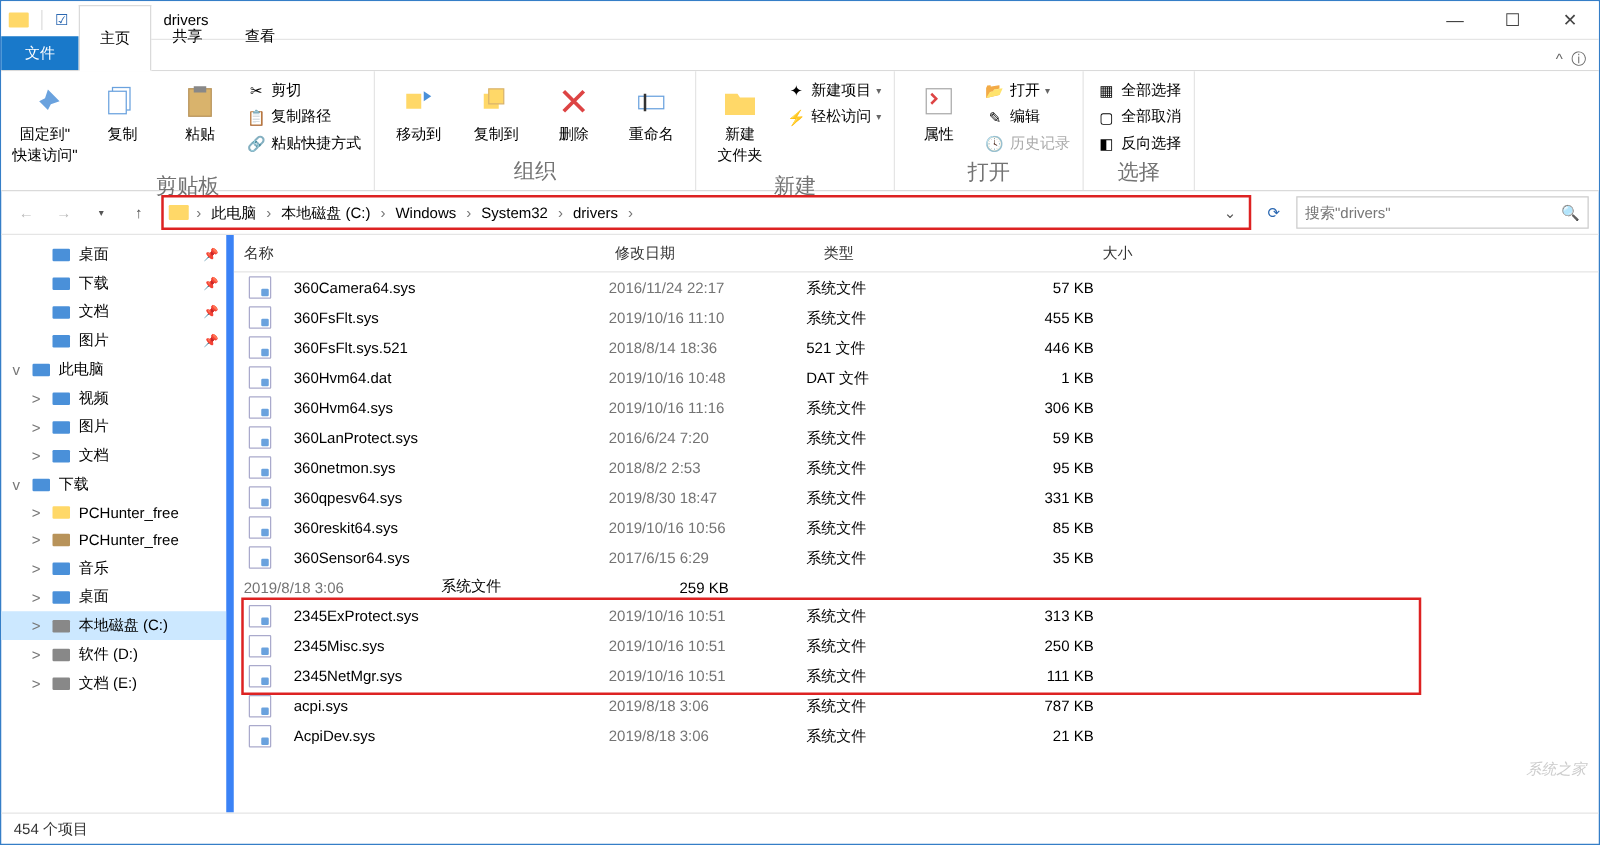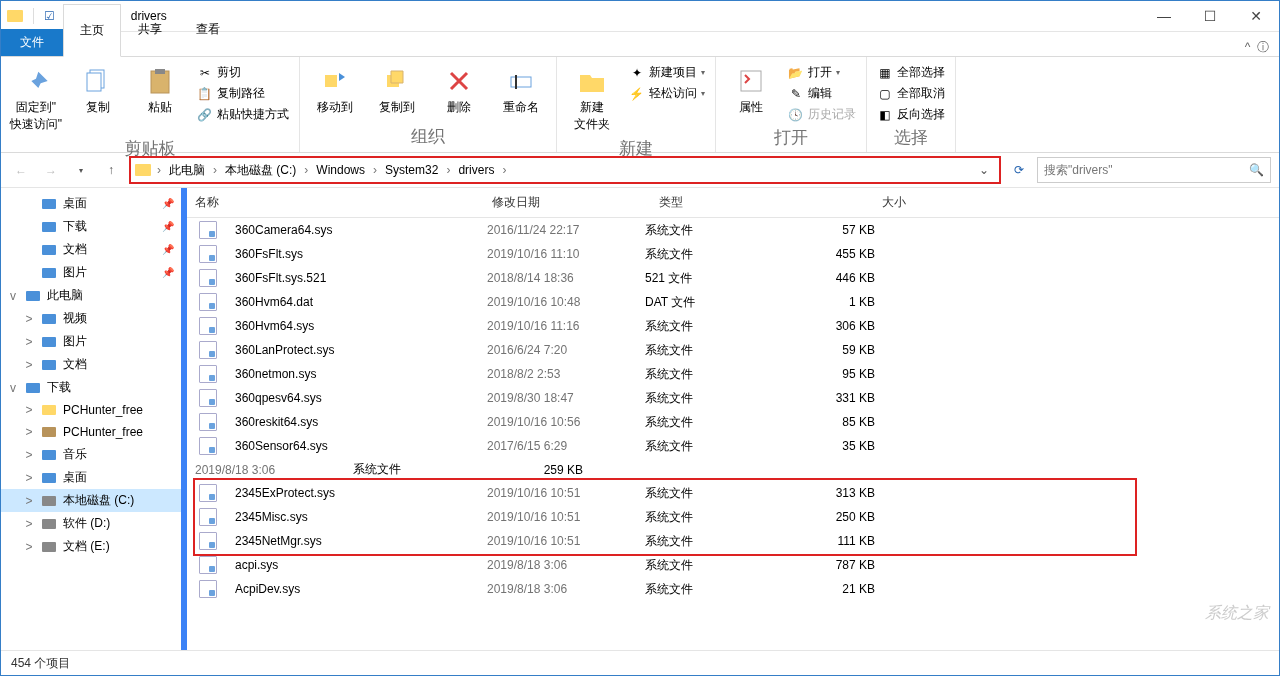--- a/index.html
+++ b/index.html
@@ -66,7 +66,7 @@
 .file-icon.sys::after{content:"";position:absolute;right:1px;bottom:1px;width:6px;height:6px;background:#6aa2de;border-radius:1px}
 .highlight-box{position:absolute;border:2px solid #d22;pointer-events:none}
 .status{height:24px;border-top:1px solid #e5e5e5;display:flex;align-items:center;padding:0 10px;font-size:12px;color:#333}
-.watermark{position:absolute;right:10px;bottom:26px;font-size:16px;color:#ccc;font-style:italic}
+.watermark{position:absolute;right:10px;bottom:26px;font-size:12px;color:#ccc;font-style:italic}
 </style>
 </head>
 <body>

